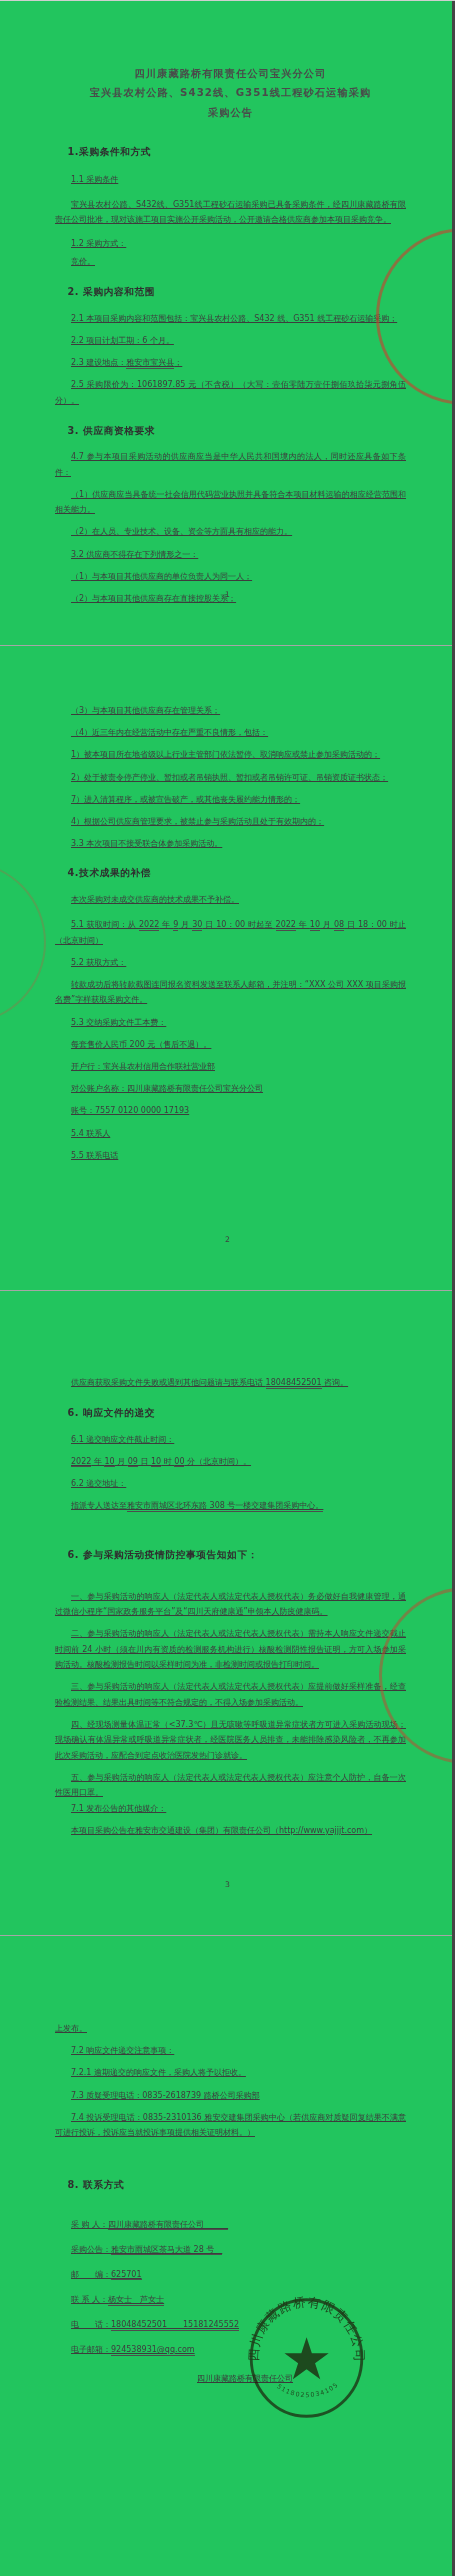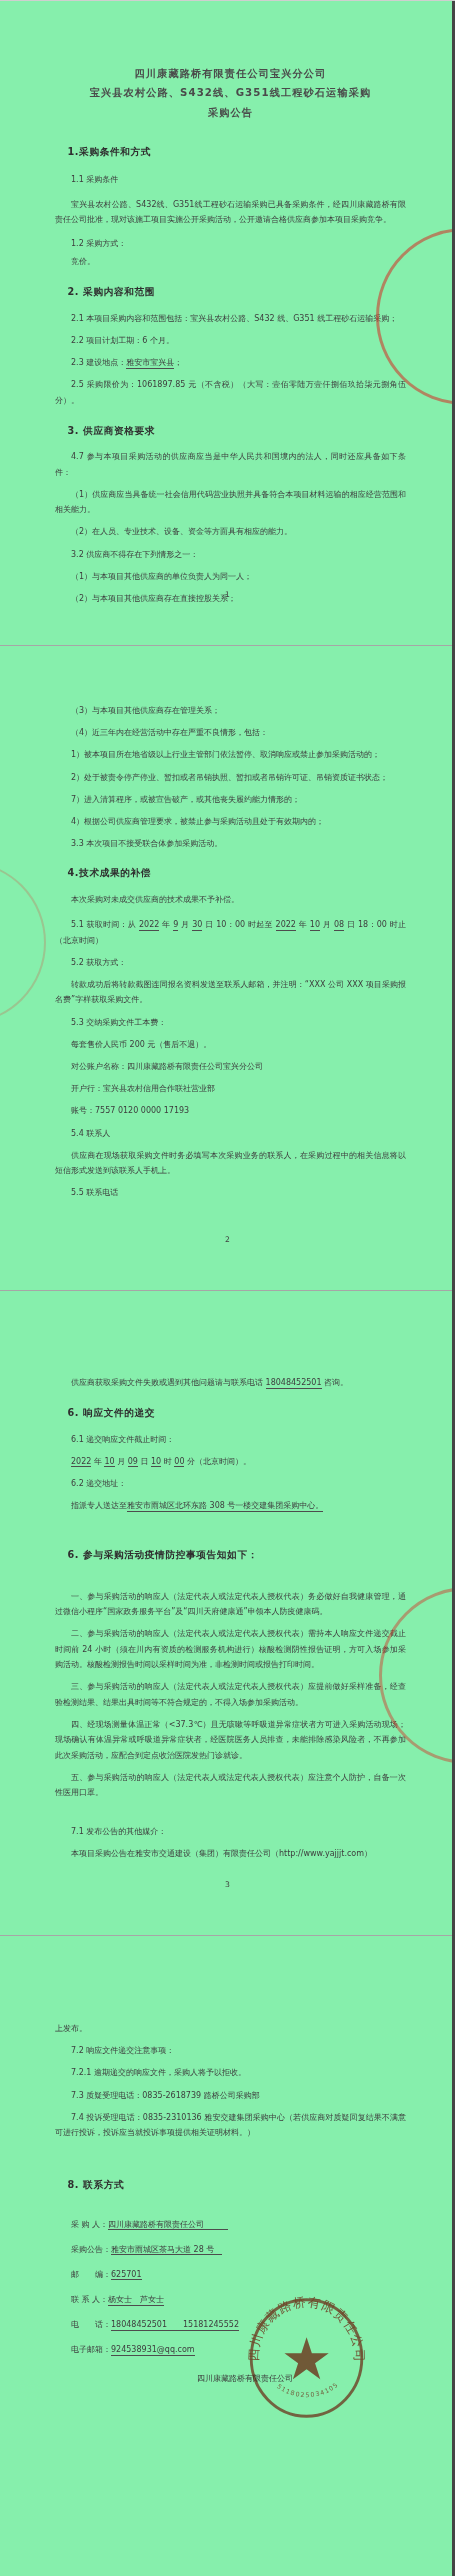--- a/index.html
+++ b/index.html
@@ -6,7 +6,7 @@
   body{width:455px;font-family:"DejaVu Sans",sans-serif;}
   .doc{position:relative;width:455px;box-sizing:border-box;border-top:1.1px solid #cfcfcf;}
   .doc .edge-right{position:absolute;top:0;right:0;width:3.4px;bottom:0;background:#454545;z-index:40;}
-  .page{position:relative;height:644px;overflow:hidden;background:#86efac;border-bottom:1.1px solid #a6a6a6;}
+  .page{position:relative;height:644px;overflow:hidden;background:#22c55e;border-bottom:1.1px solid #a6a6a6;}
   .page.last{height:642px;border-bottom:3.4px solid #2d2d2d;}
   .content{padding:0 49px 0 55px;}
   .blk{margin:6.8px 0 0;}

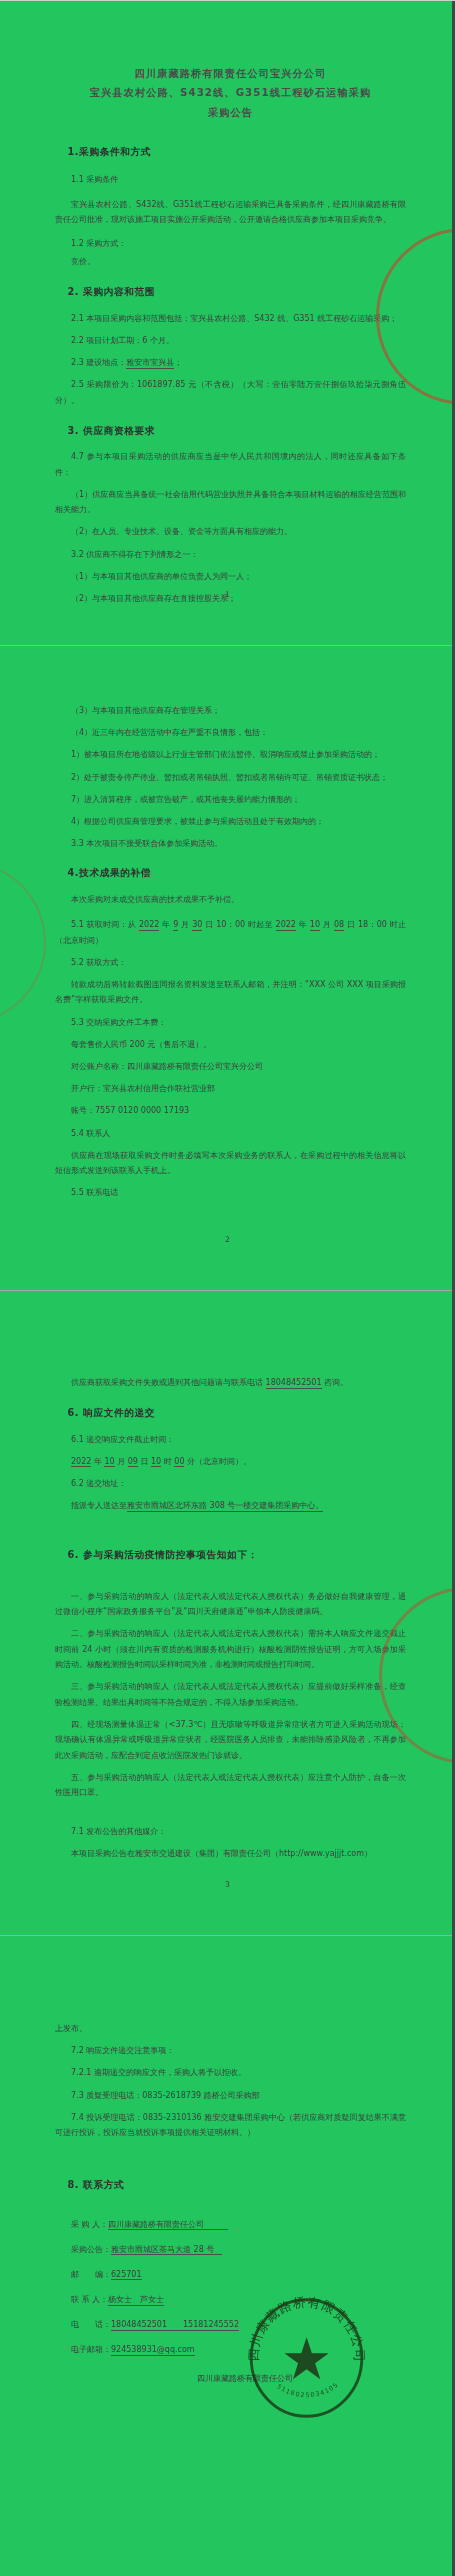--- a/index.html
+++ b/index.html
@@ -12,7 +12,7 @@
   .blk{margin:6.8px 0 0;}
   .title{margin-top:0;text-align:center;font-size:10.2px;font-weight:600;color:#4a4a4a;letter-spacing:1.1px;line-height:19.4px;}
   .h{font-size:9.7px;font-weight:700;color:#2f2f2f;padding-left:12.5px;letter-spacing:0.6px;line-height:16px;margin-top:15px;}
-  .p{font-size:8px;color:#3d3d3d;line-height:15.4px;text-indent:2em;text-align:justify;}
+  .p{font-size:8px;color:#3d3d3d;line-height:15.4px;text-indent:2em;text-align:justify;text-decoration:underline;}
   .noind{text-indent:0;}
   .signer{text-indent:0;padding-left:142px;color:#3a3a3a;}
   .date{text-indent:0;padding-left:207px;letter-spacing:0.6px;color:#303030;}

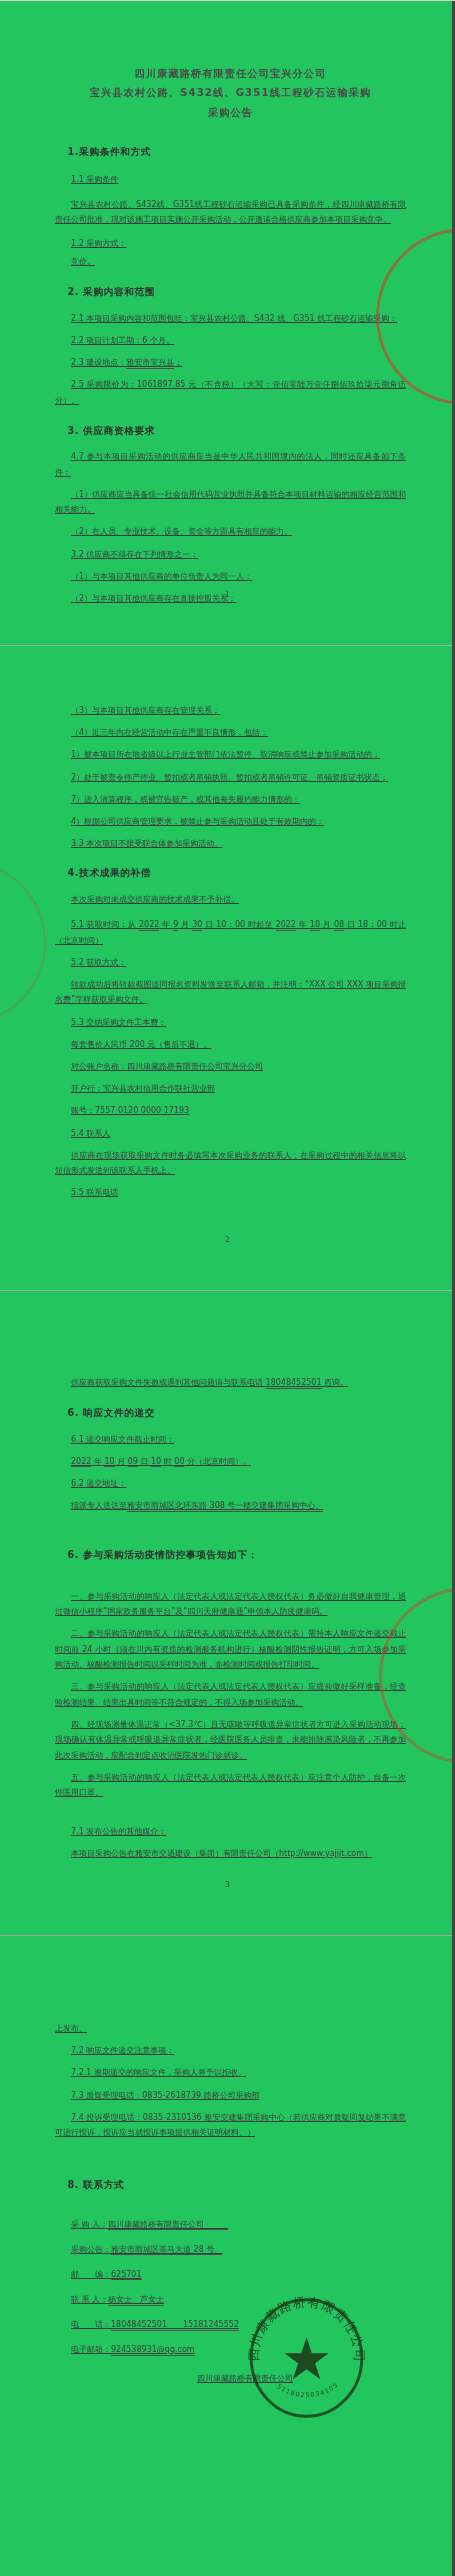--- a/index.html
+++ b/index.html
@@ -73,8 +73,8 @@
         <div class="blk p">转款成功后将转款截图连同报名资料发送至联系人邮箱，并注明：“XXX 公司 XXX 项目采购报名费”字样获取采购文件。</div>
         <div class="blk p">5.3 交纳采购文件工本费：</div>
         <div class="blk p">每套售价人民币 200 元（售后不退）。</div>
+        <div class="blk p">开户行：宝兴县农村信用合作联社营业部</div>
         <div class="blk p">对公账户名称：四川康藏路桥有限责任公司宝兴分公司</div>
-        <div class="blk p">开户行：宝兴县农村信用合作联社营业部</div>
         <div class="blk p">账号：7557 0120 0000 17193</div>
         <div class="blk p">5.4 联系人</div>
         <div class="blk p">供应商在现场获取采购文件时务必填写本次采购业务的联系人，在采购过程中的相关信息将以短信形式发送到该联系人手机上。</div>

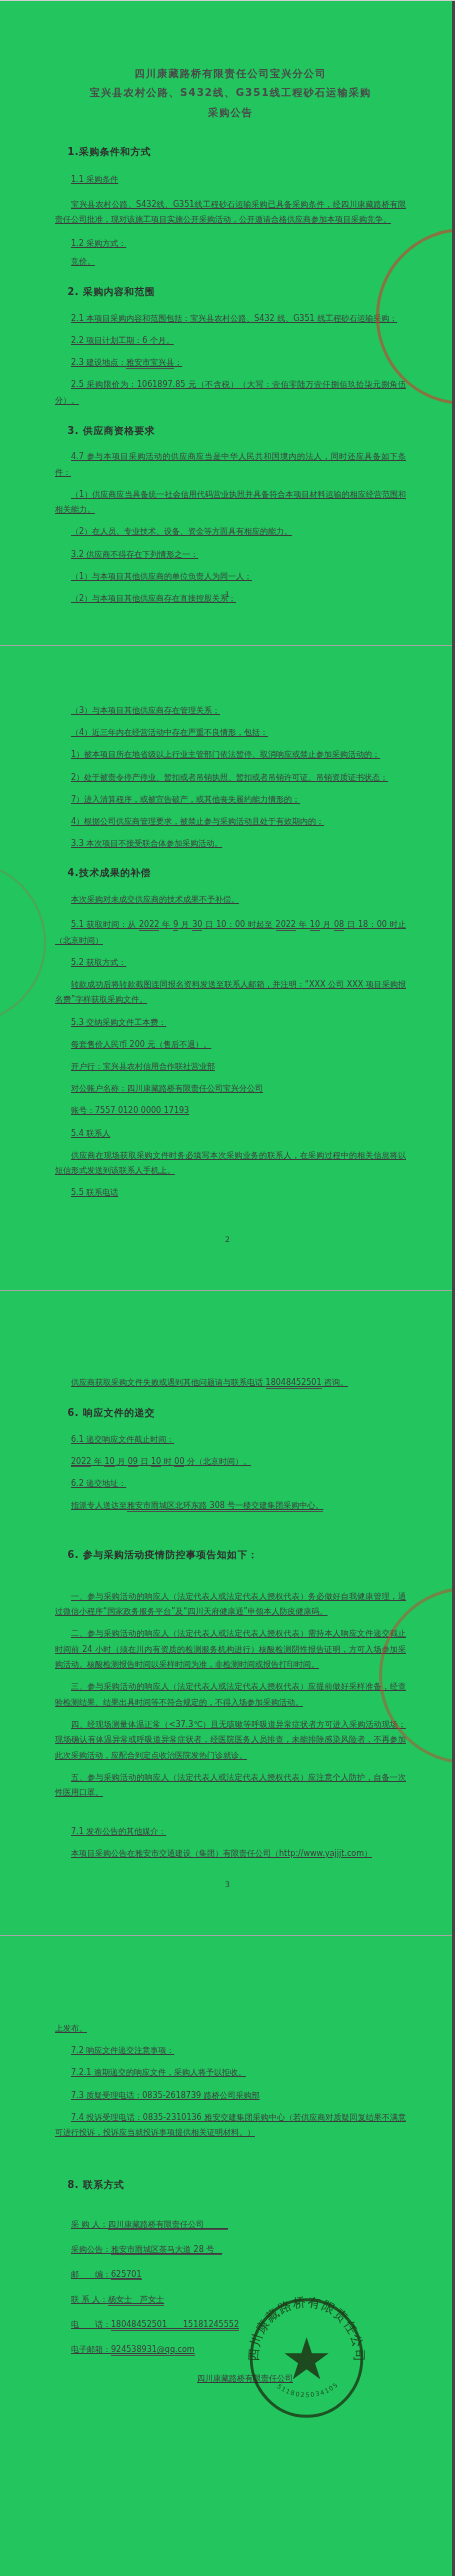--- a/index.html
+++ b/index.html
@@ -77,7 +77,6 @@
         <div class="blk p">对公账户名称：四川康藏路桥有限责任公司宝兴分公司</div>
         <div class="blk p">账号：7557 0120 0000 17193</div>
         <div class="blk p">5.4 联系人</div>
-        <div class="blk p">供应商在现场获取采购文件时务必填写本次采购业务的联系人，在采购过程中的相关信息将以短信形式发送到该联系人手机上。</div>
         <div class="blk p">5.5 联系电话</div>
       </div>
     <div class="ring ring-l2"></div>

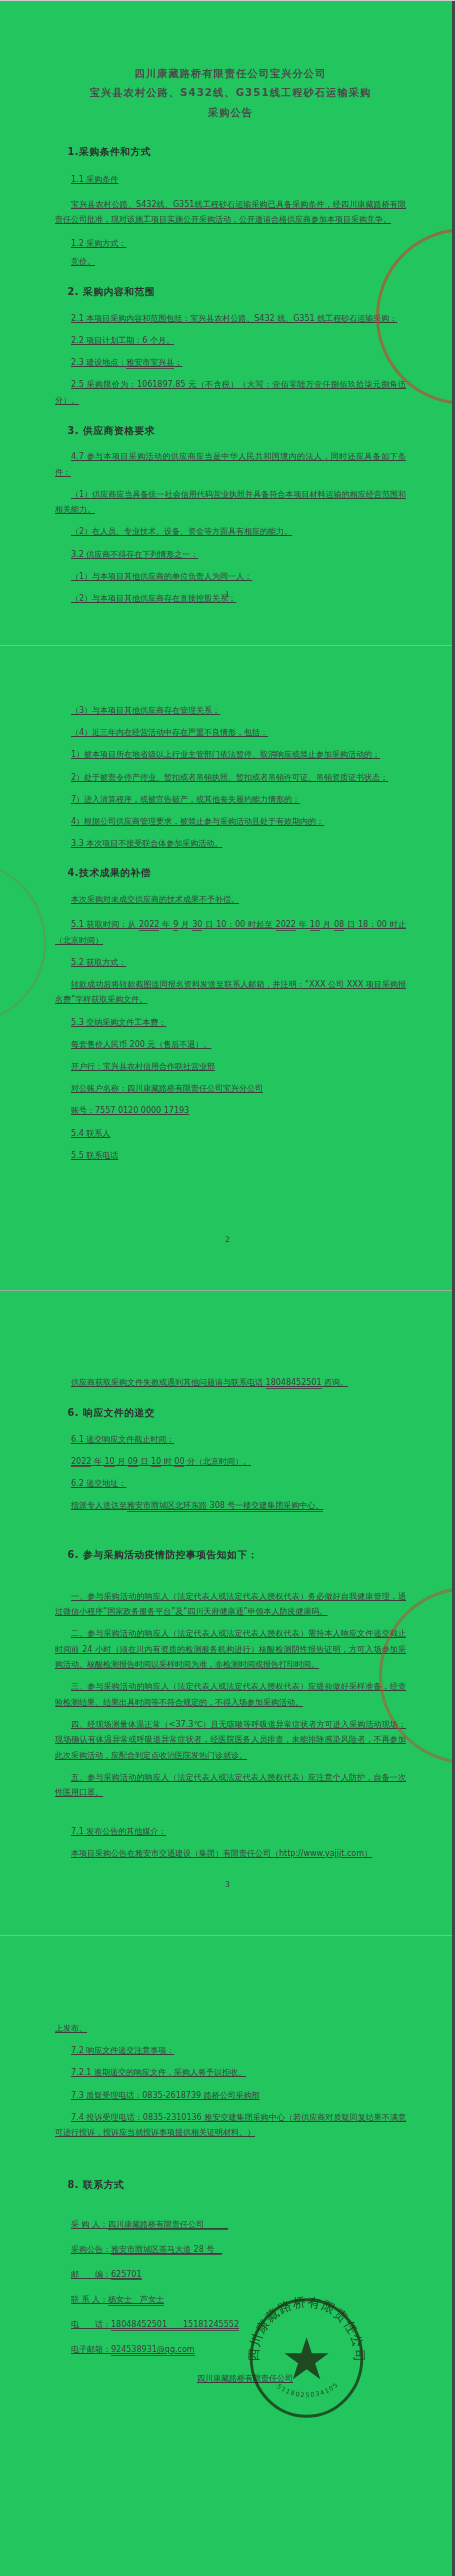--- a/index.html
+++ b/index.html
@@ -97,7 +97,7 @@
         <div class="blk p">三、参与采购活动的响应人（法定代表人或法定代表人授权代表）应提前做好采样准备，经查验检测结果、结果出具时间等不符合规定的，不得入场参加采购活动。</div>
         <div class="blk p">四、经现场测量体温正常（&lt;37.3℃）且无咳嗽等呼吸道异常症状者方可进入采购活动现场；现场确认有体温异常或呼吸道异常症状者，经医院医务人员排查，未能排除感染风险者，不再参加此次采购活动，应配合到定点收治医院发热门诊就诊。</div>
         <div class="blk p">五、参与采购活动的响应人（法定代表人或法定代表人授权代表）应注意个人防护，自备一次性医用口罩。</div>
-        <div class="blk p" style="margin-top: 23px;">7.1 发布公告的其他媒介：</div>
+        <div class="blk p" style="margin-top: 0;">7.1 发布公告的其他媒介：</div>
         <div class="blk p">本项目采购公告在雅安市交通建设（集团）有限责任公司（http://www.yajjjt.com）</div>
       </div>
     <div class="ring ring-r3"></div>

